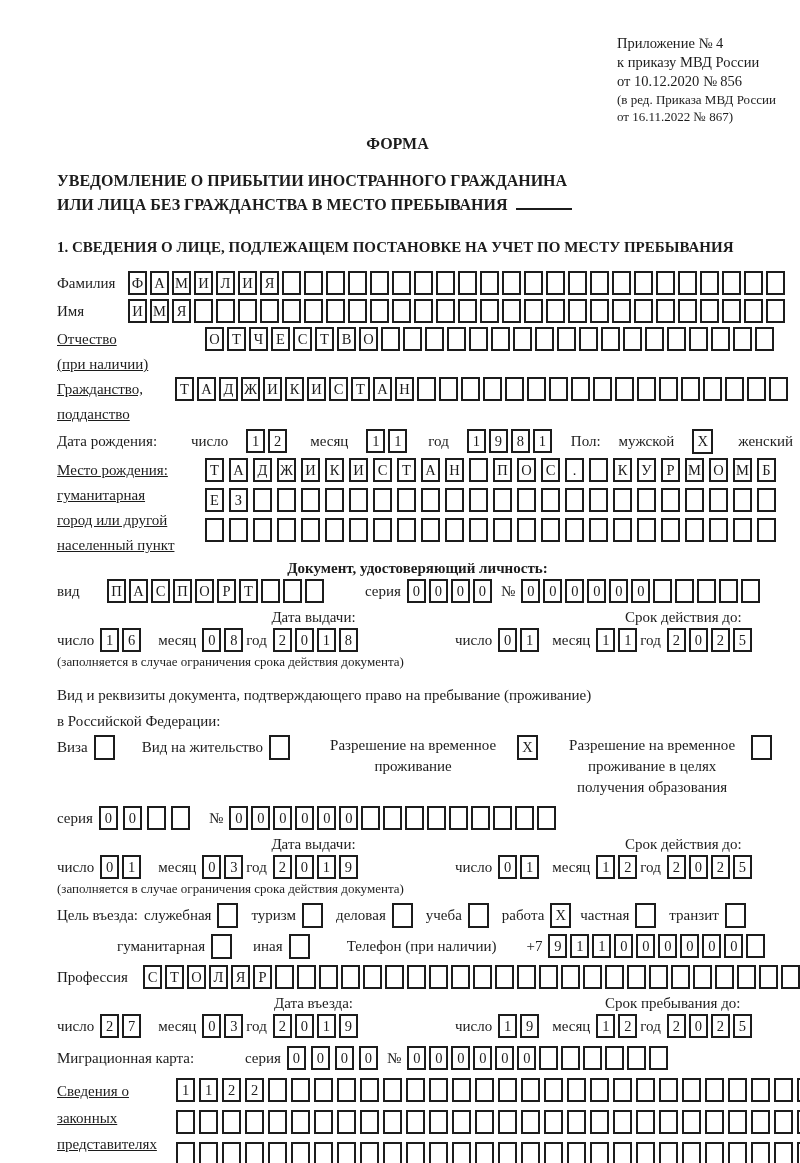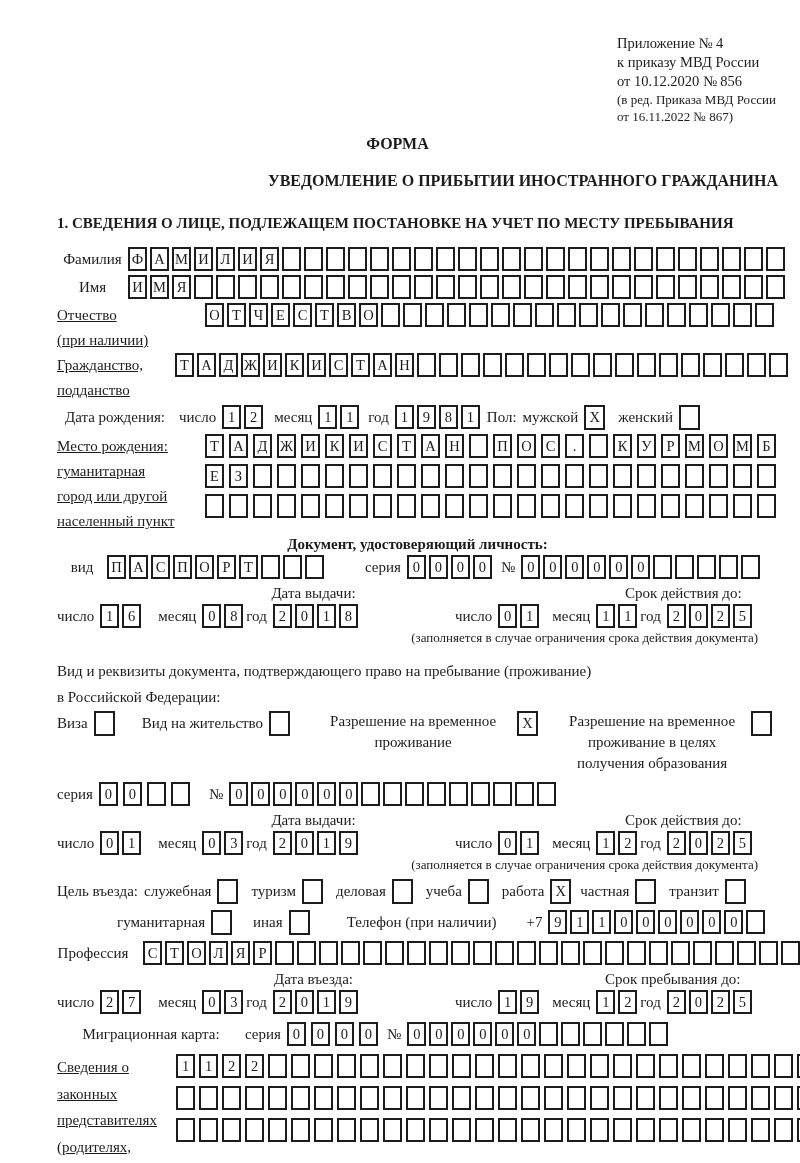--- a/index.html
+++ b/index.html
@@ -13,7 +13,7 @@
   .hdr .hs{font-size:13px;line-height:17px;}
   .forma{margin:10px 40px 0 0;text-align:center;font-weight:bold;font-size:16px;}
 
-  .title{margin-top:16px;text-align:right;font-weight:bold;font-size:16px;line-height:24px;}
+  .title{margin-top:16px;text-align:left;font-weight:bold;font-size:16px;line-height:24px;}
   .t-underline{display:inline-block;width:56px;border-bottom:2px solid #1c1c1c;height:14px;margin-left:8px;}
 
   .sec-heading{margin-top:20px;font-weight:bold;font-size:15px;line-height:20px;}

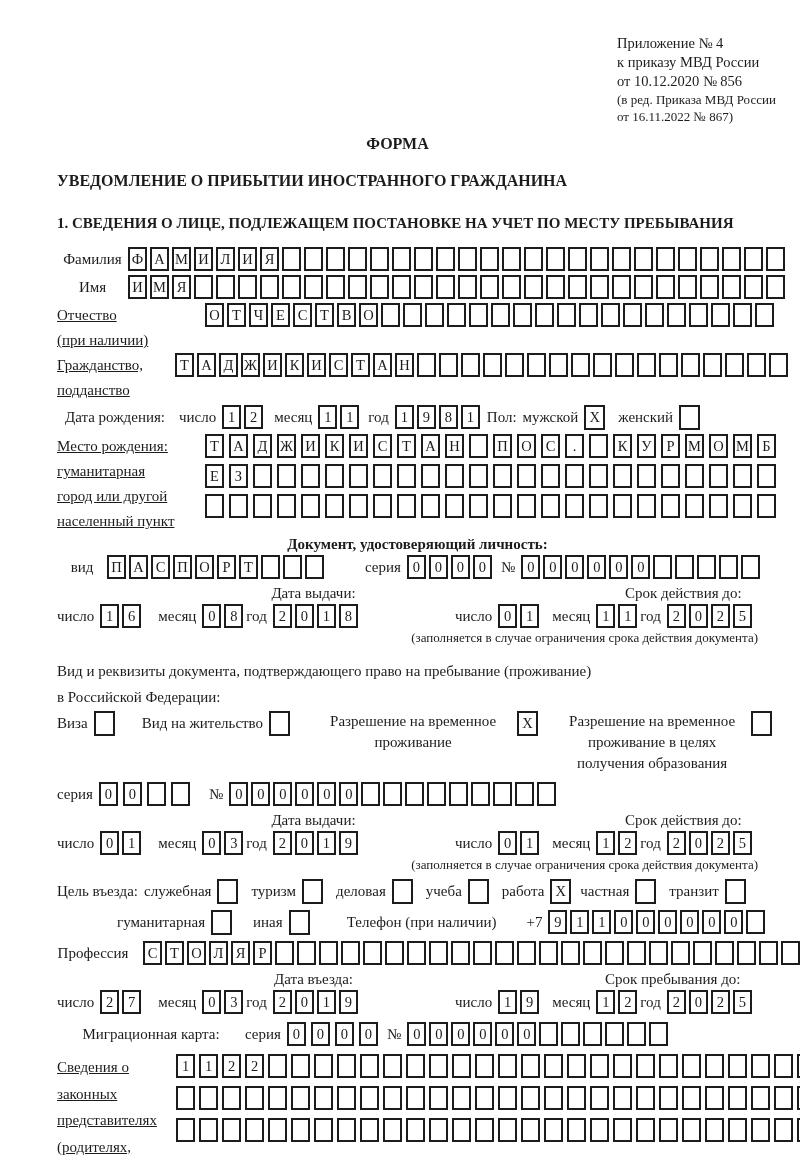--- a/index.html
+++ b/index.html
@@ -63,6 +63,9 @@
 
   <div class="title">
     <div>УВЕДОМЛЕНИЕ О ПРИБЫТИИ ИНОСТРАННОГО ГРАЖДАНИНА</div>
+    <div>
+      <span>ИЛИ ЛИЦА БЕЗ ГРАЖДАНСТВА В МЕСТО ПРЕБЫВАНИЯ</span><span class="t-underline"></span>
+    </div>
   </div>
 
   <div class="sec-heading">1. СВЕДЕНИЯ О ЛИЦЕ, ПОДЛЕЖАЩЕМ ПОСТАНОВКЕ НА УЧЕТ ПО МЕСТУ ПРЕБЫВАНИЯ</div>

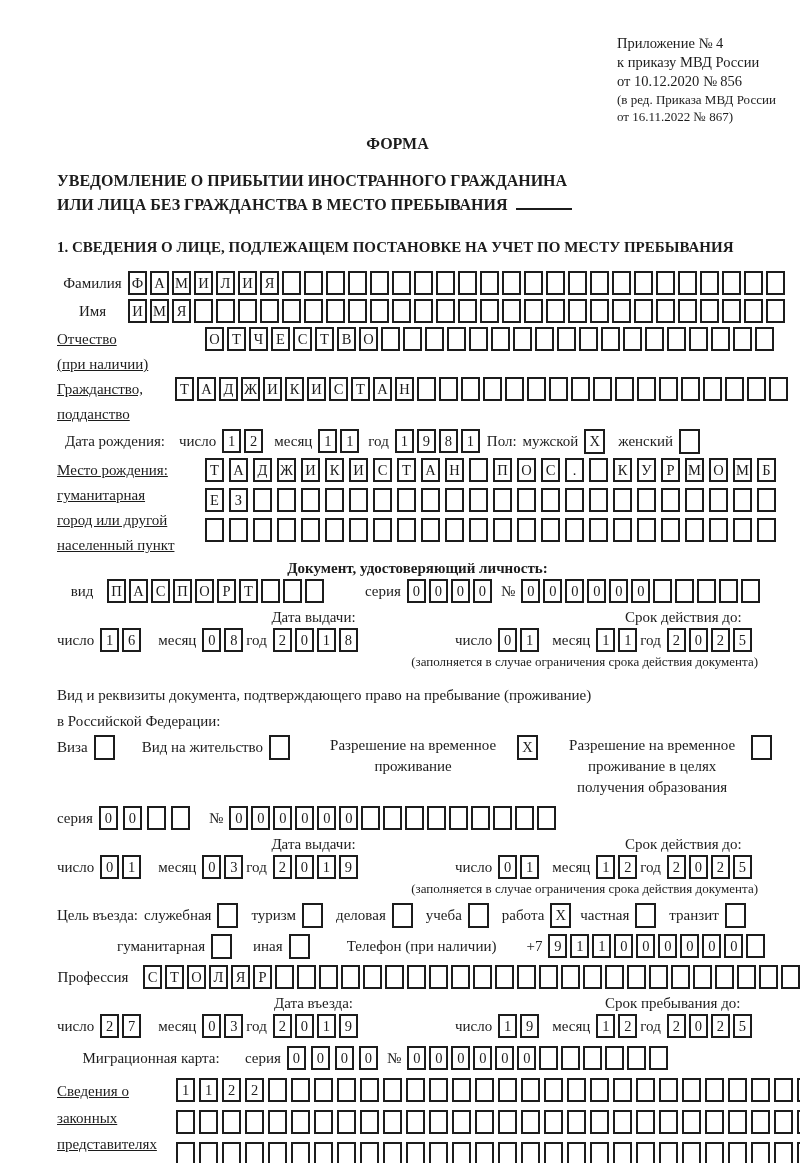--- a/index.html
+++ b/index.html
@@ -27,7 +27,7 @@
   .cb .cell{width:21px;height:25px;}
 
   .row{display:flex;align-items:flex-start;margin-top:4px;}
-  .lbl{flex:none;line-height:24px;text-align:center;}
+  .lbl{flex:none;line-height:24px;}
   .w71{width:71px;} .w148{width:148px;} .w118{width:118px;} .w50{width:50px;} .w72{width:72px;}
   .lblcol{flex:none;line-height:25px;text-decoration:underline;}
   .mb6{margin-bottom:6px;}

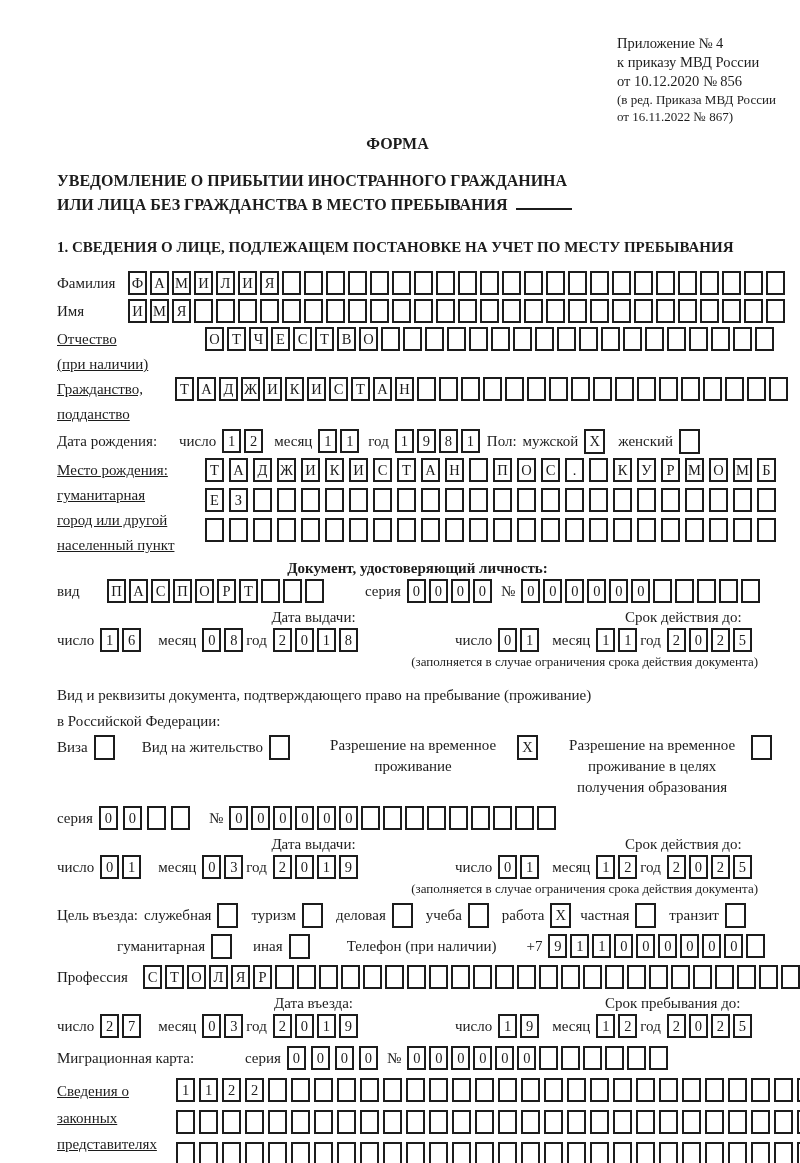--- a/index.html
+++ b/index.html
@@ -96,7 +96,7 @@
     <span class="bg"><span class="cell">Т</span><span class="cell">А</span><span class="cell">Д</span><span class="cell">Ж</span><span class="cell">И</span><span class="cell">К</span><span class="cell">И</span><span class="cell">С</span><span class="cell">Т</span><span class="cell">А</span><span class="cell">Н</span><span class="cell"></span><span class="cell"></span><span class="cell"></span><span class="cell"></span><span class="cell"></span><span class="cell"></span><span class="cell"></span><span class="cell"></span><span class="cell"></span><span class="cell"></span><span class="cell"></span><span class="cell"></span><span class="cell"></span><span class="cell"></span><span class="cell"></span><span class="cell"></span><span class="cell"></span></span>
   </div>
 
-  <div class="row" style="margin-top:2px;">
+  <div class="row" style="margin-top:2px;gap:12px;">
     <span class="lbl" style="width:116px;">Дата рождения:</span>
     <span class="dlbl" style="margin-left:6px;">число</span>
     <span class="bg"><span class="cell">1</span><span class="cell">2</span></span>

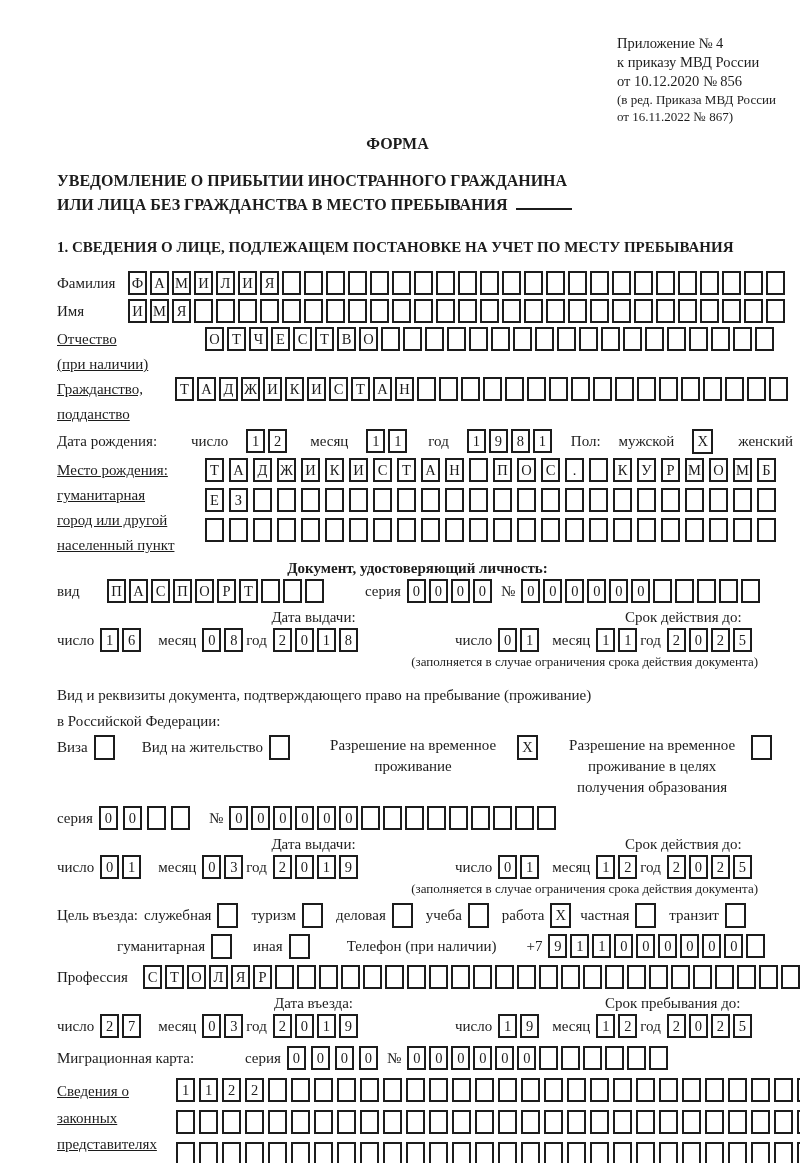--- a/index.html
+++ b/index.html
@@ -37,7 +37,7 @@
   .dateslbl{display:flex;margin-top:6px;}
   .dateslbl .la{width:398px;text-align:center;padding-left:115px;box-sizing:border-box;}
   .dateslbl .lb{padding-left:170px;}
-  .note{font-size:13px;text-align:right;margin:2px 20px 0 0;line-height:16px;}
+  .note{font-size:13px;text-align:left;margin:2px 32px 0 0;line-height:16px;}
 
   .opt{display:flex;align-items:flex-start;margin-right:10px;}
   .opt .olbl{line-height:25px;margin-right:6px;}

